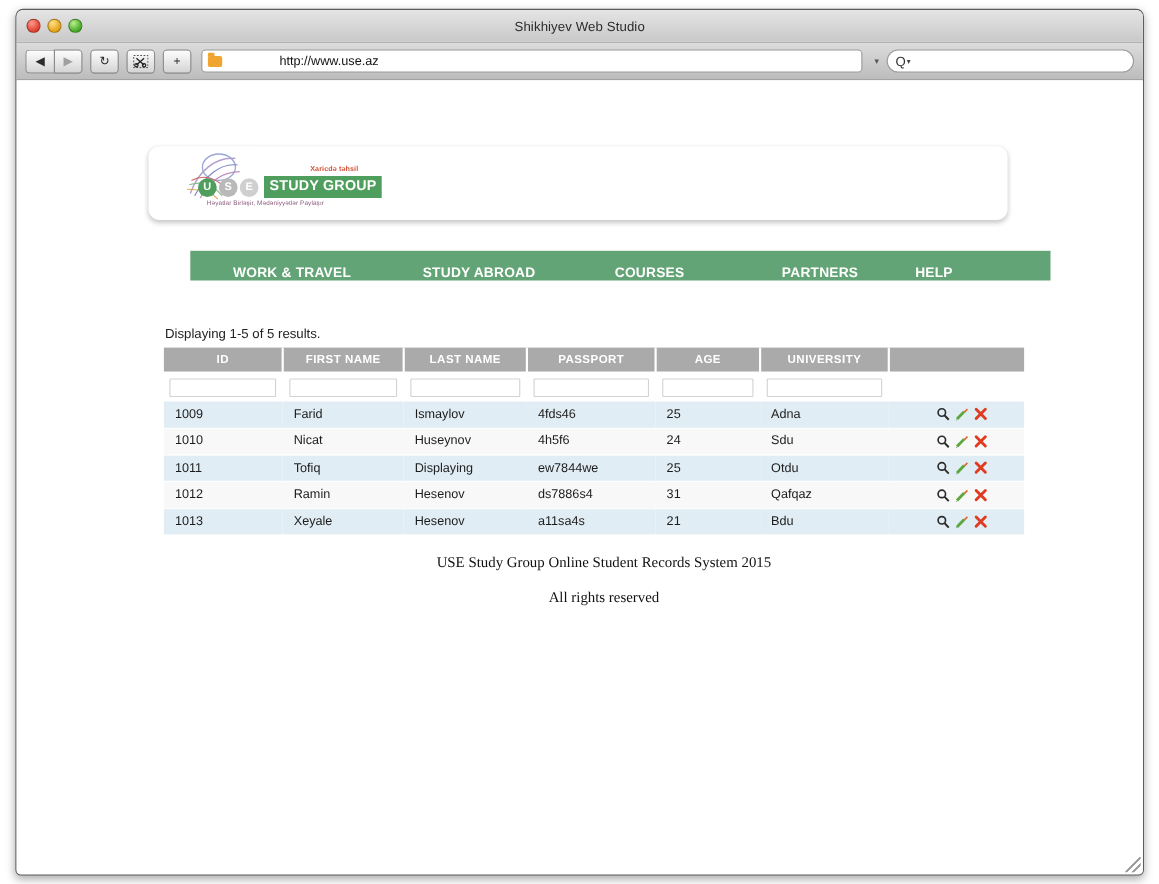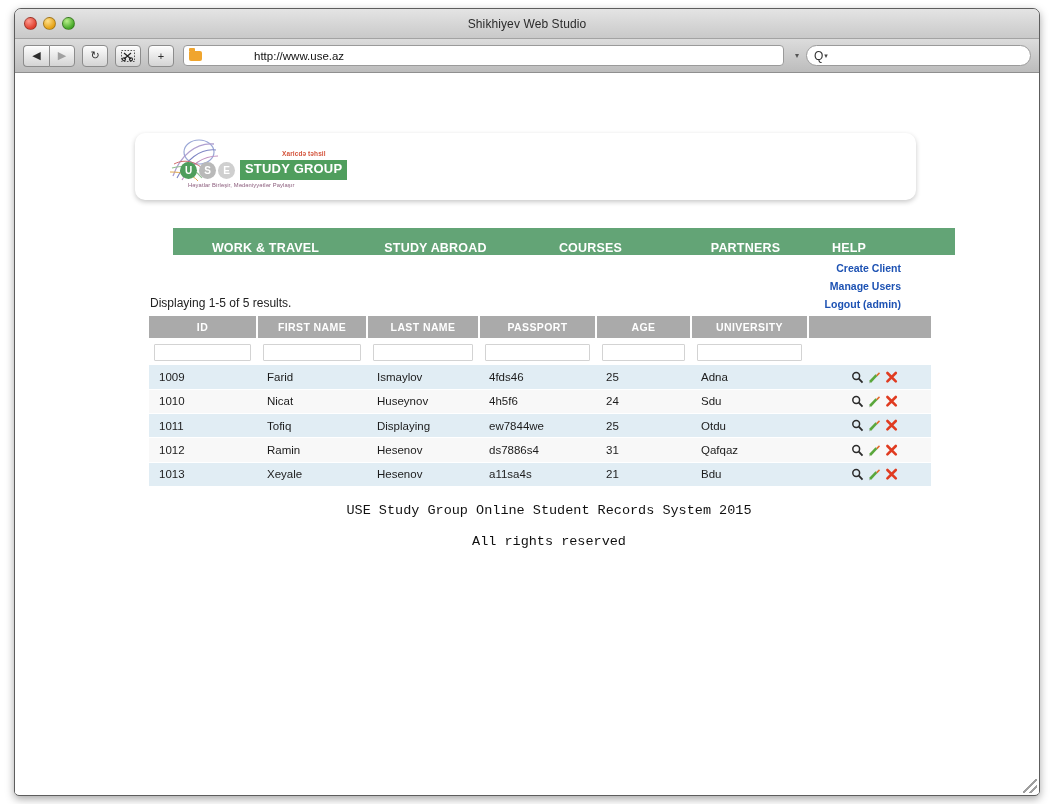--- a/index.html
+++ b/index.html
@@ -354,11 +354,6 @@
       <div class="nav-item" style="width:132px;text-align:left;padding-left:9px;">HELP</div>
     </div>
 
-    <div id="user-links">
-      <span class="user-link">Create Client</span>
-      <span class="user-link">Manage Users</span>
-      <span class="user-link">Logout (admin)</span>
-    </div>
 
     <div id="results-text">Displaying 1-5 of 5 results.</div>
 

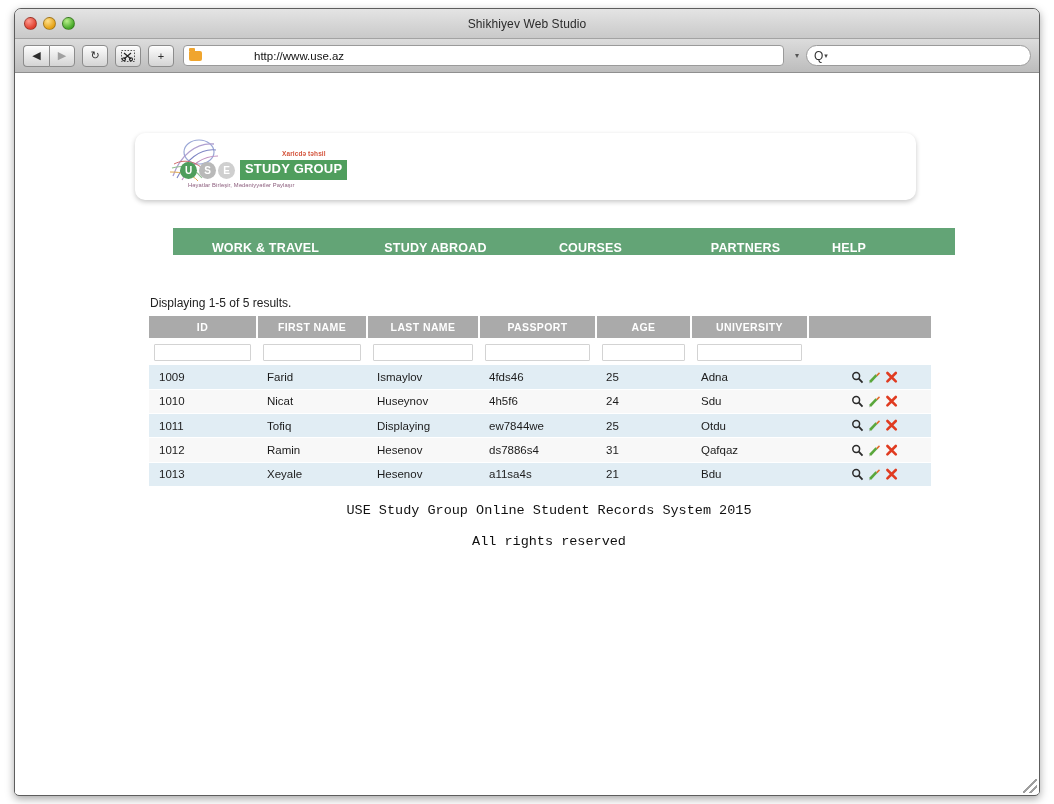--- a/index.html
+++ b/index.html
@@ -263,7 +263,7 @@
     position: absolute;
     left: 0; right: 0; top: 430px;
     text-align: center;
-    font-family: Liberation Mono, monospace;
+    font-family: Liberation Serif, serif;
     font-size: 13.5px;
     color: #111;
     padding-left: 44px;

